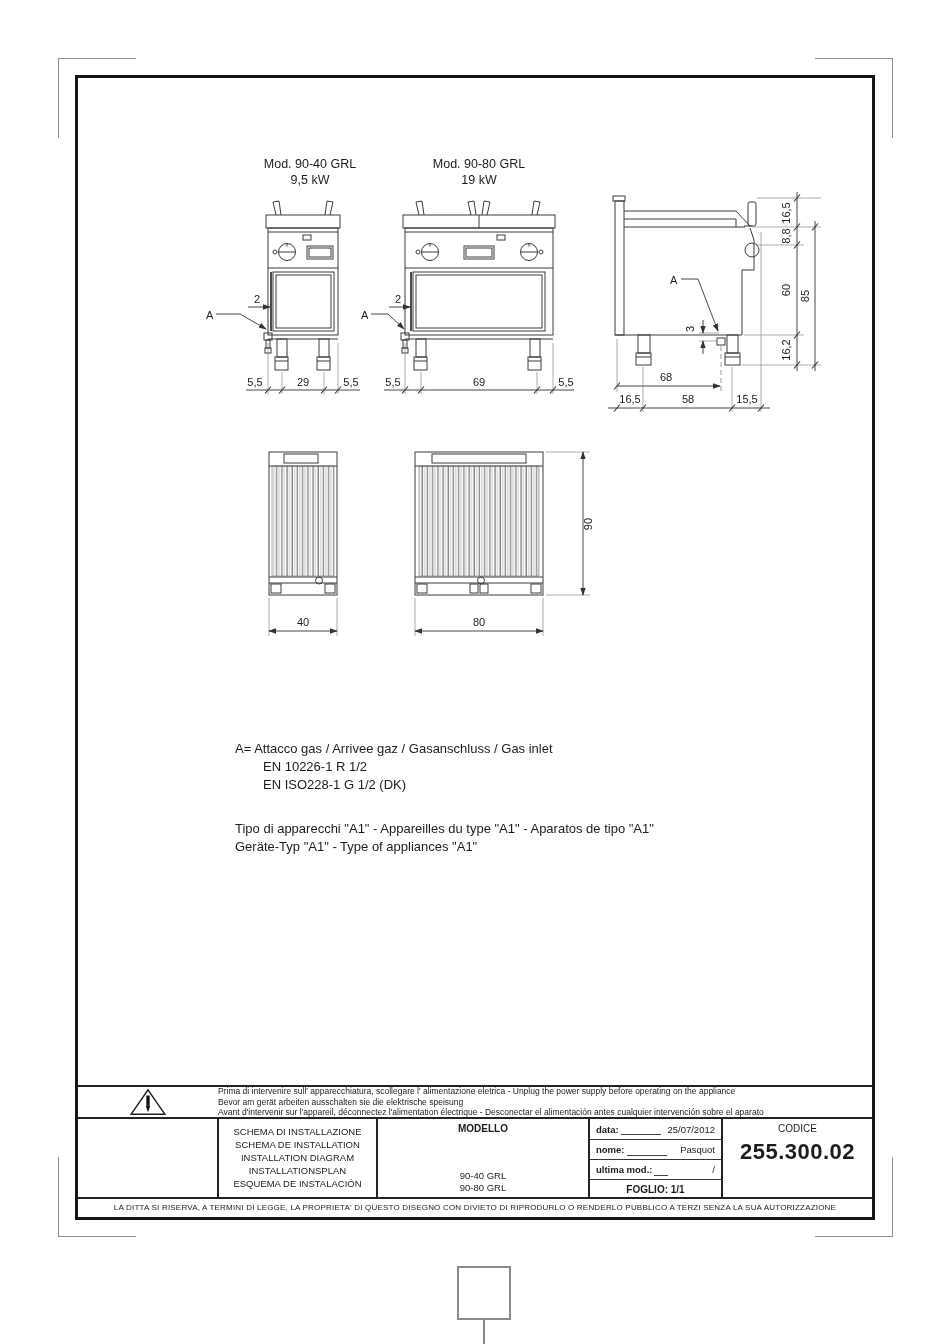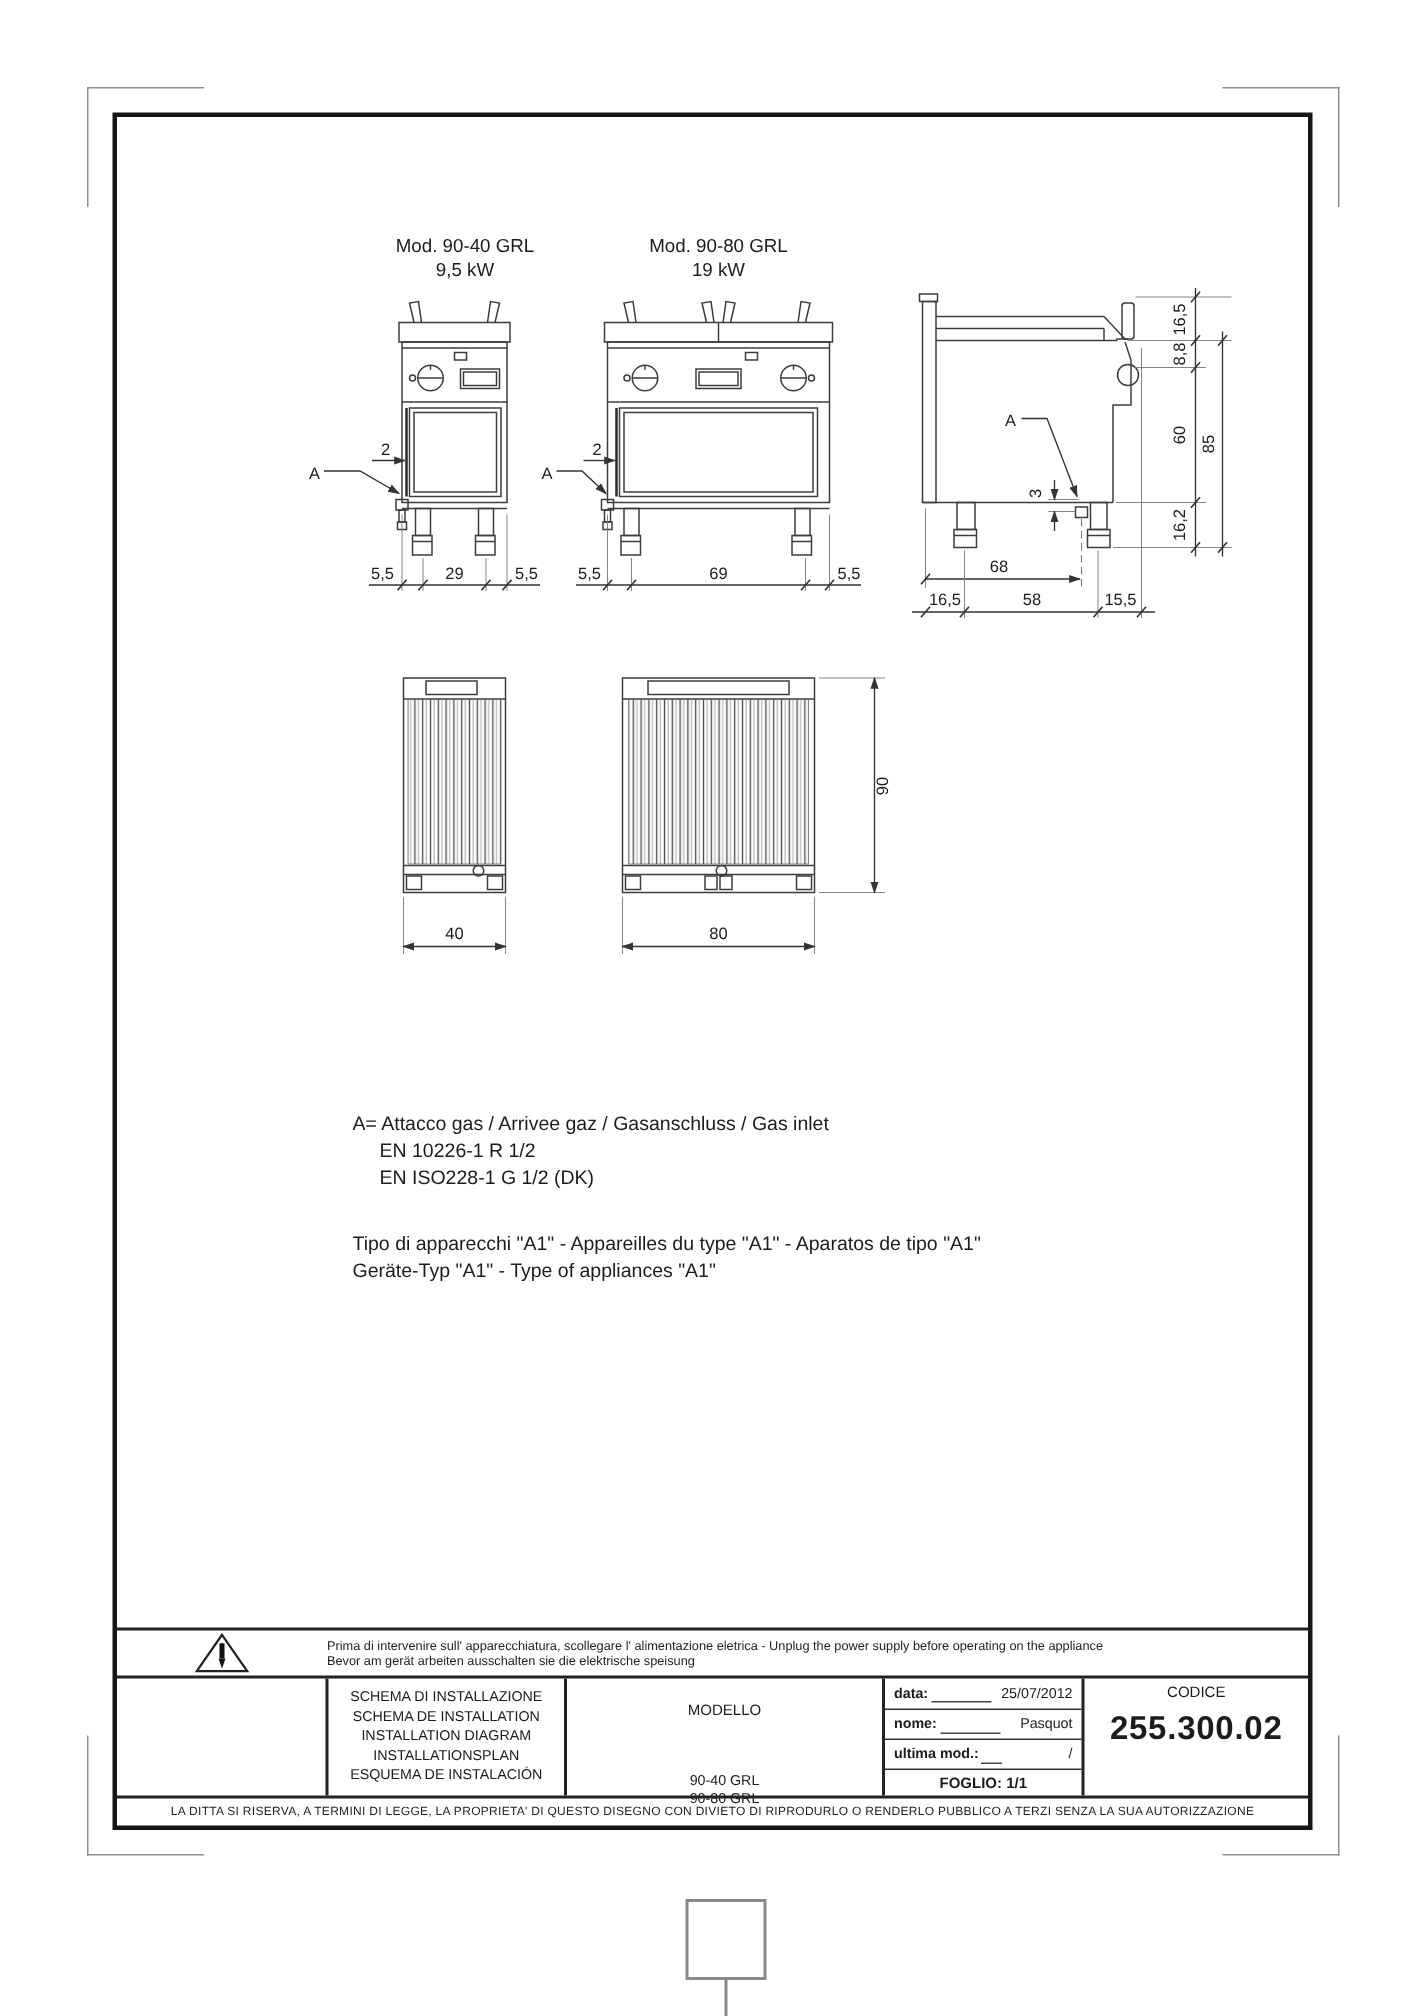--- a/index.html
+++ b/index.html
@@ -26,7 +26,7 @@
 
   
   .notes{left:235px;top:740px;font-size:13px;line-height:18px;white-space:nowrap}
-  .notes .ind{margin-left:18px}
+  .notes .ind{margin-left:28px}
   .notes .sp{margin-top:26px}
 
   

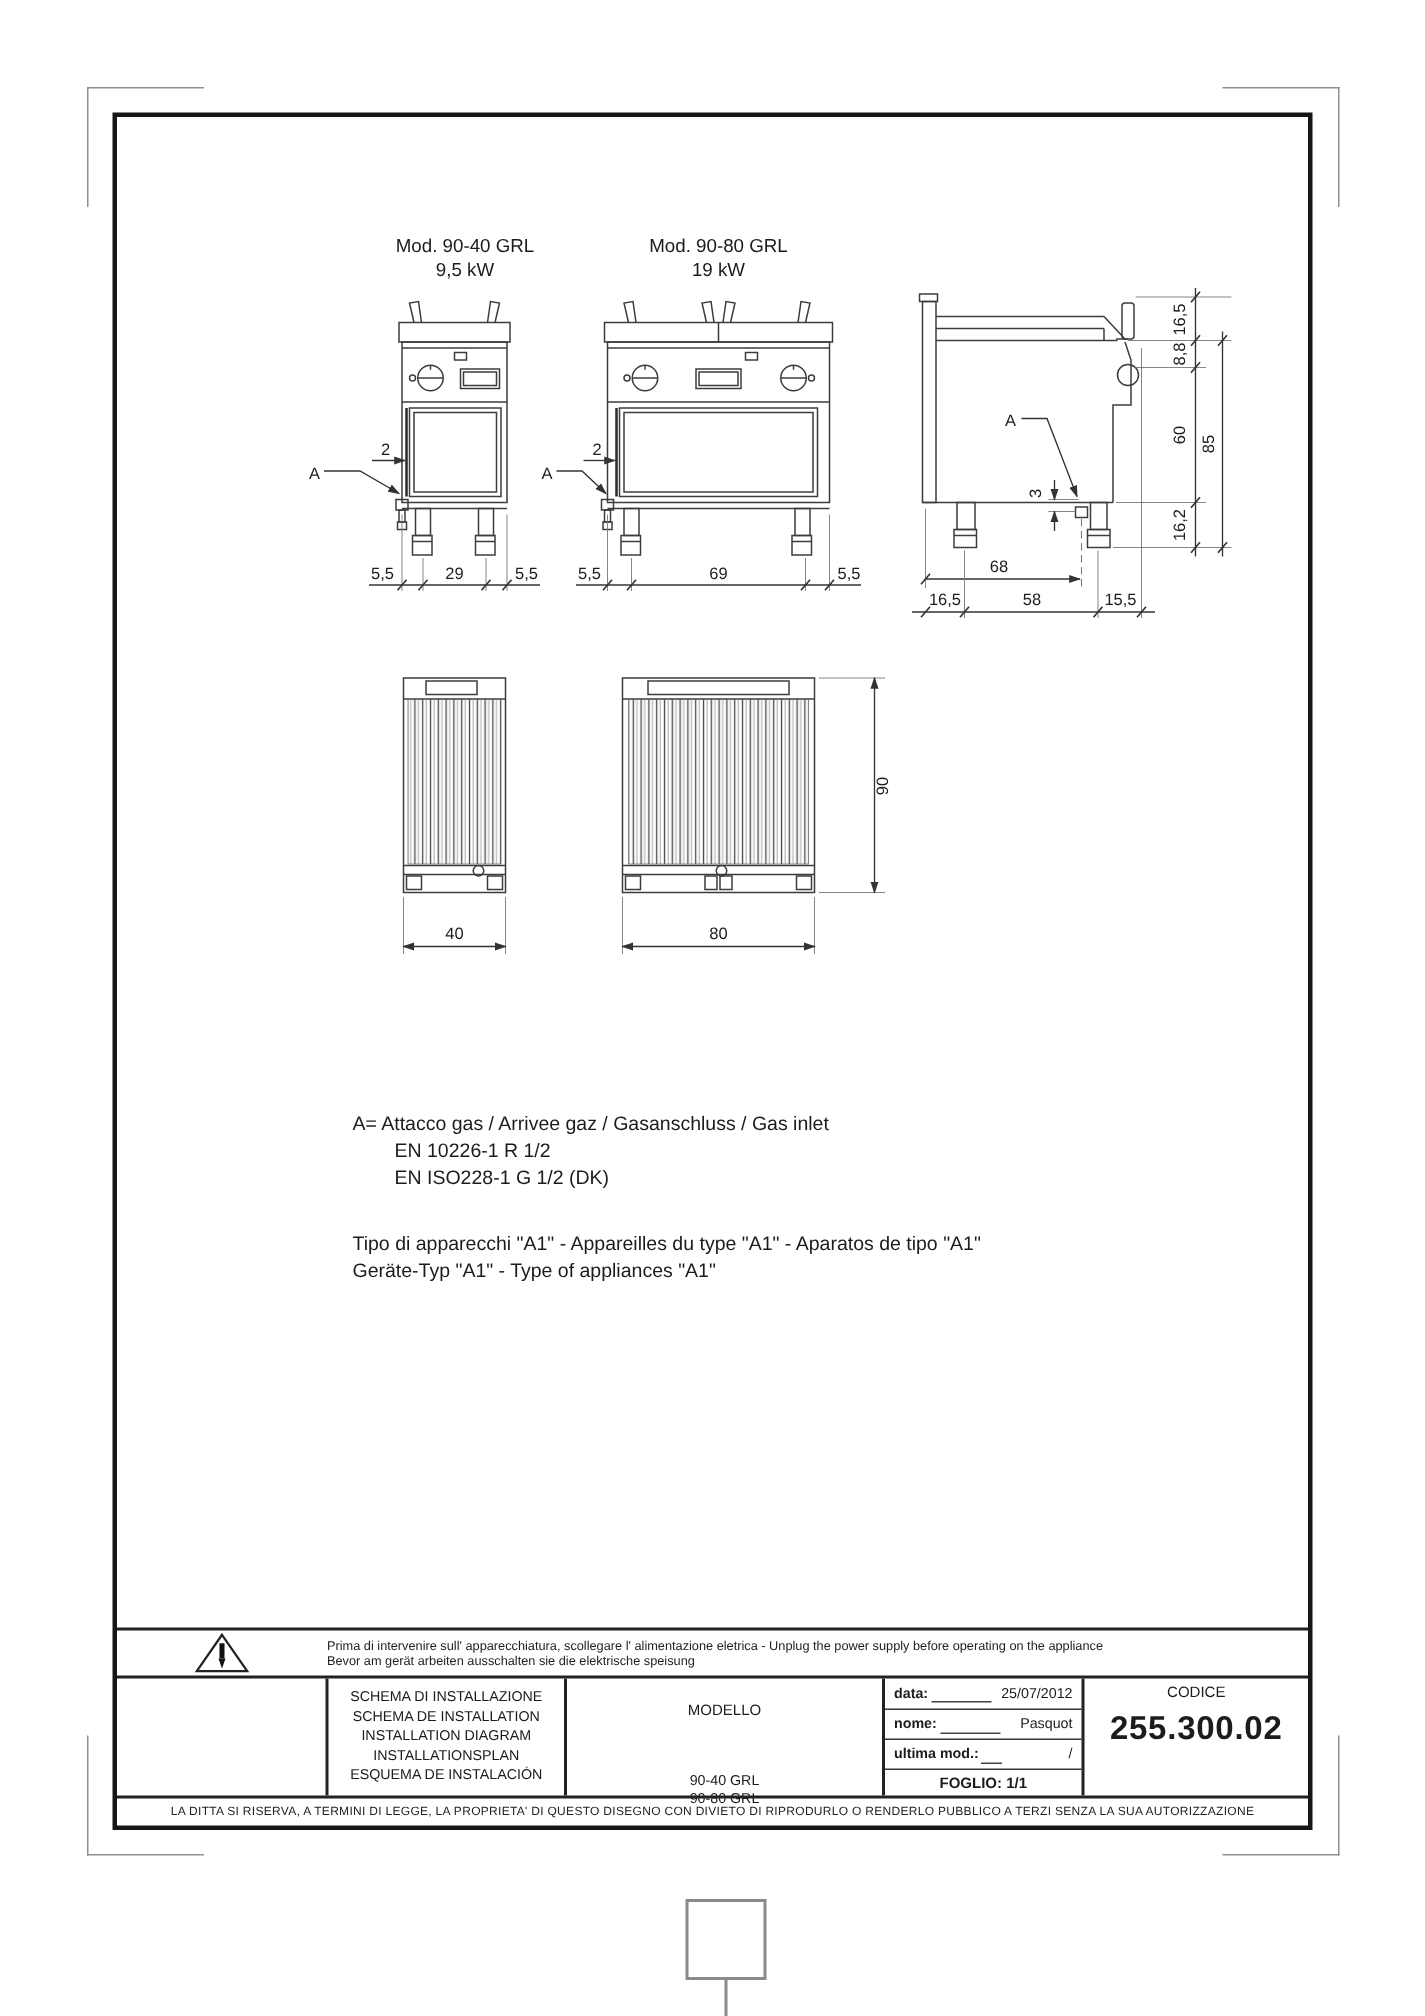--- a/index.html
+++ b/index.html
@@ -337,6 +337,7 @@
   <div class="warn-text">
     <div>Prima di intervenire sull' apparecchiatura, scollegare l' alimentazione eletrica - Unplug the power supply before operating on the appliance</div>
     <div>Bevor am gerät arbeiten ausschalten sie die elektrische speisung</div>
+    <div>Avant d'intervenir sur l'appareil, déconnectez l'alimentation électrique - Desconectar el alimentación antes cualquier intervención sobre el aparato</div>
   </div>
 </div>
 

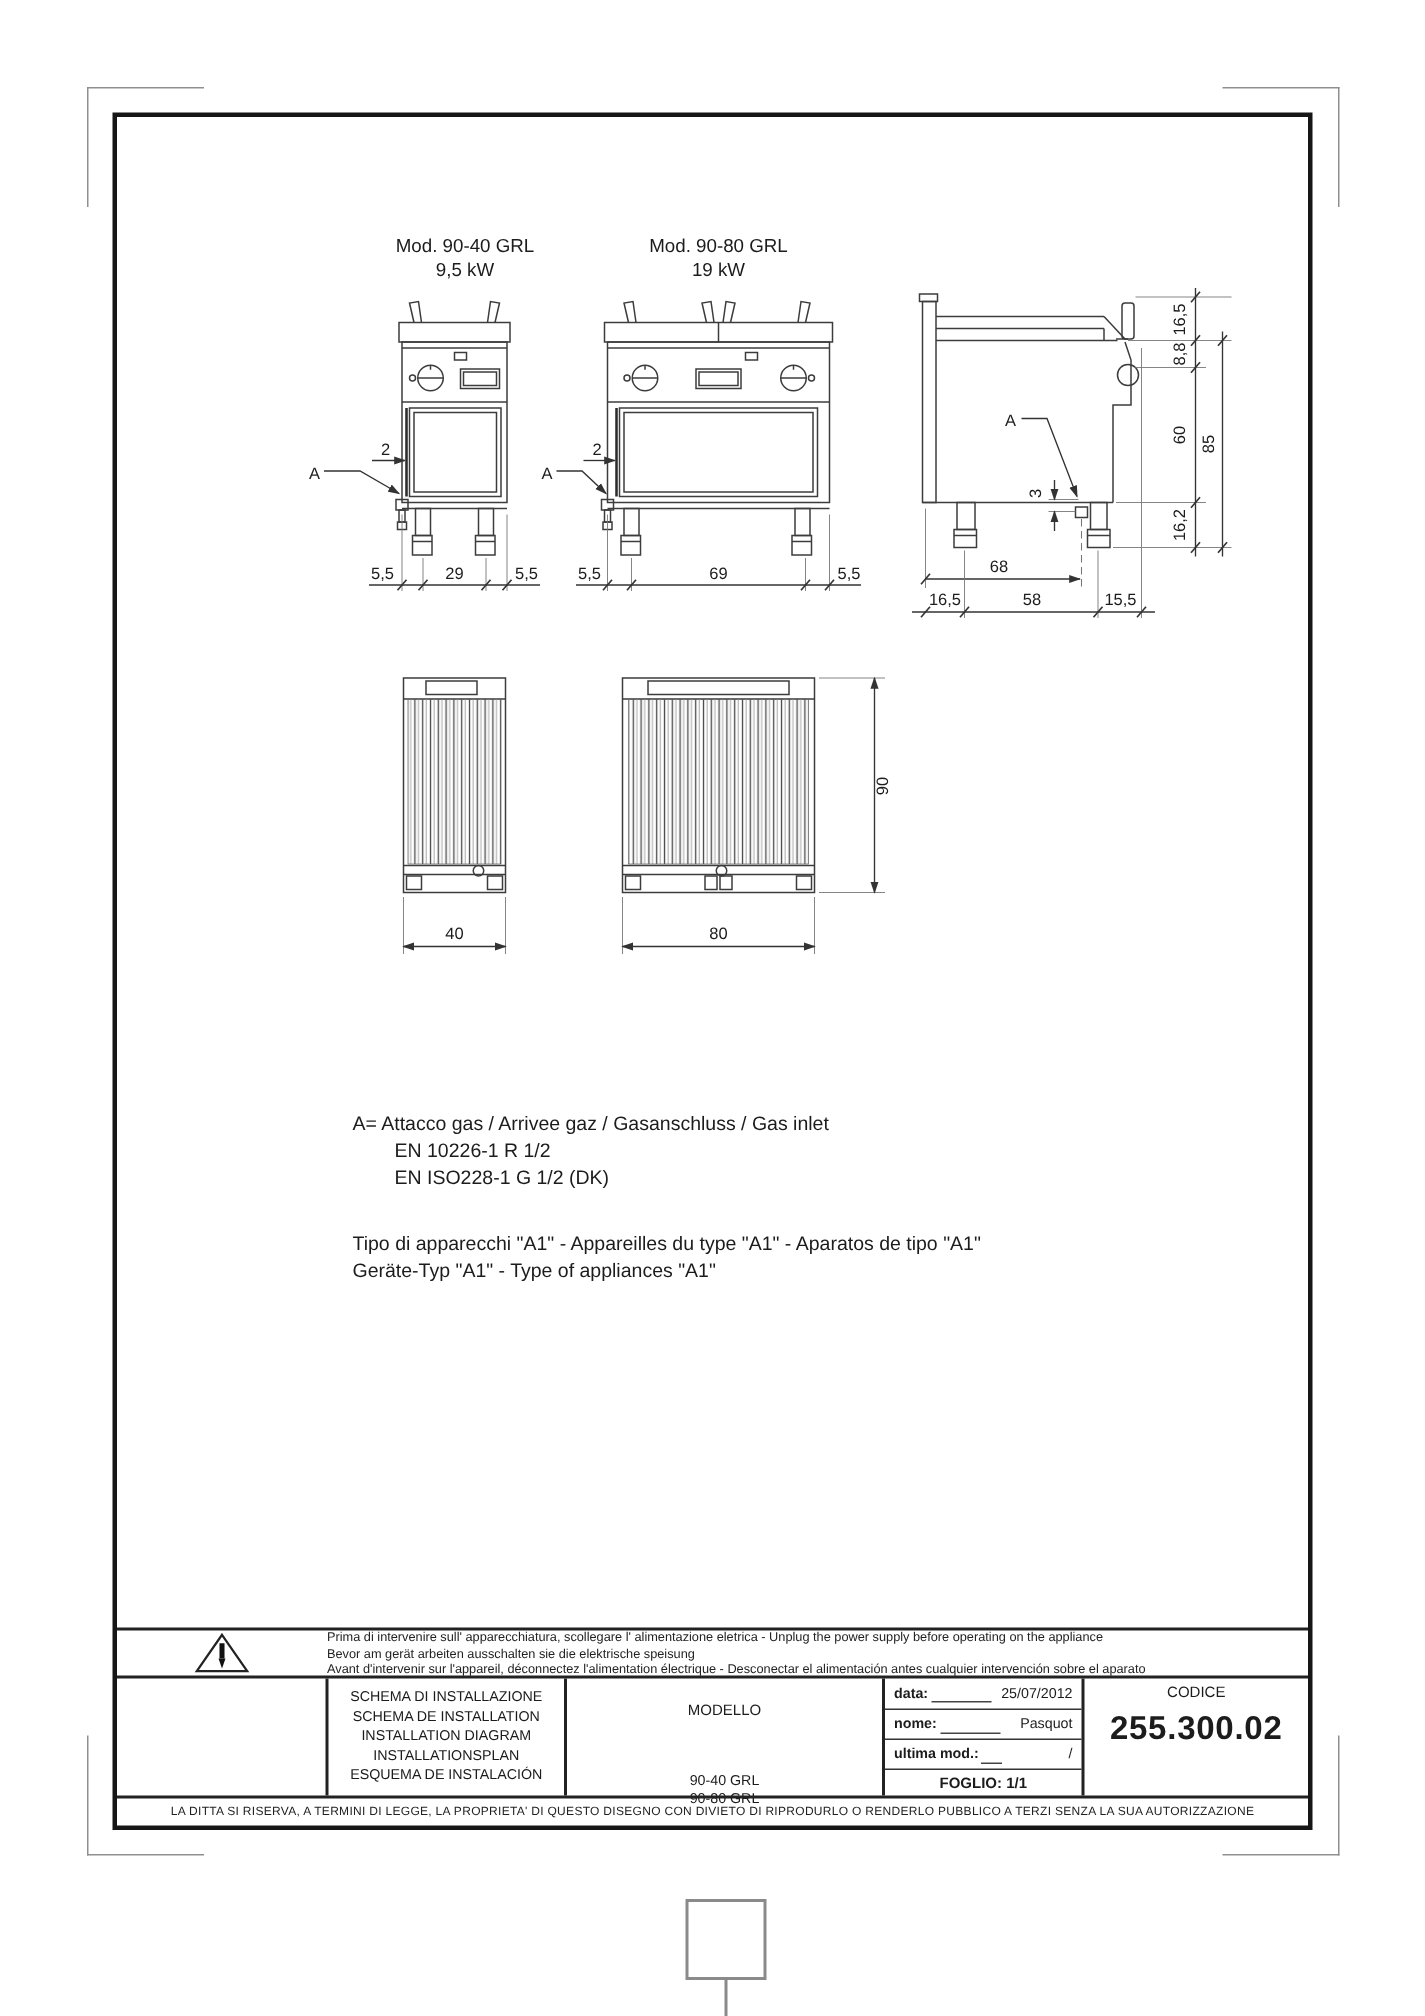--- a/index.html
+++ b/index.html
@@ -40,7 +40,7 @@
   .col-blank{width:139px}
   .col-schema{width:159px;text-align:center;padding-top:6px;font-size:9.5px;line-height:13px}
   .col-modello{width:212px;text-align:center}
-  .col-modello .hdr{font-weight:normal;font-size:10px;margin-top:16px}
+  .col-modello .hdr{font-weight:bold;font-size:10px;margin-top:4px}
   .col-modello .models{margin-top:36px;font-size:9.5px;line-height:12px}
   .col-data{width:133px;font-size:9.5px}
   .data-line{height:20px;box-sizing:border-box;display:flex;align-items:center;padding:0 6px}

